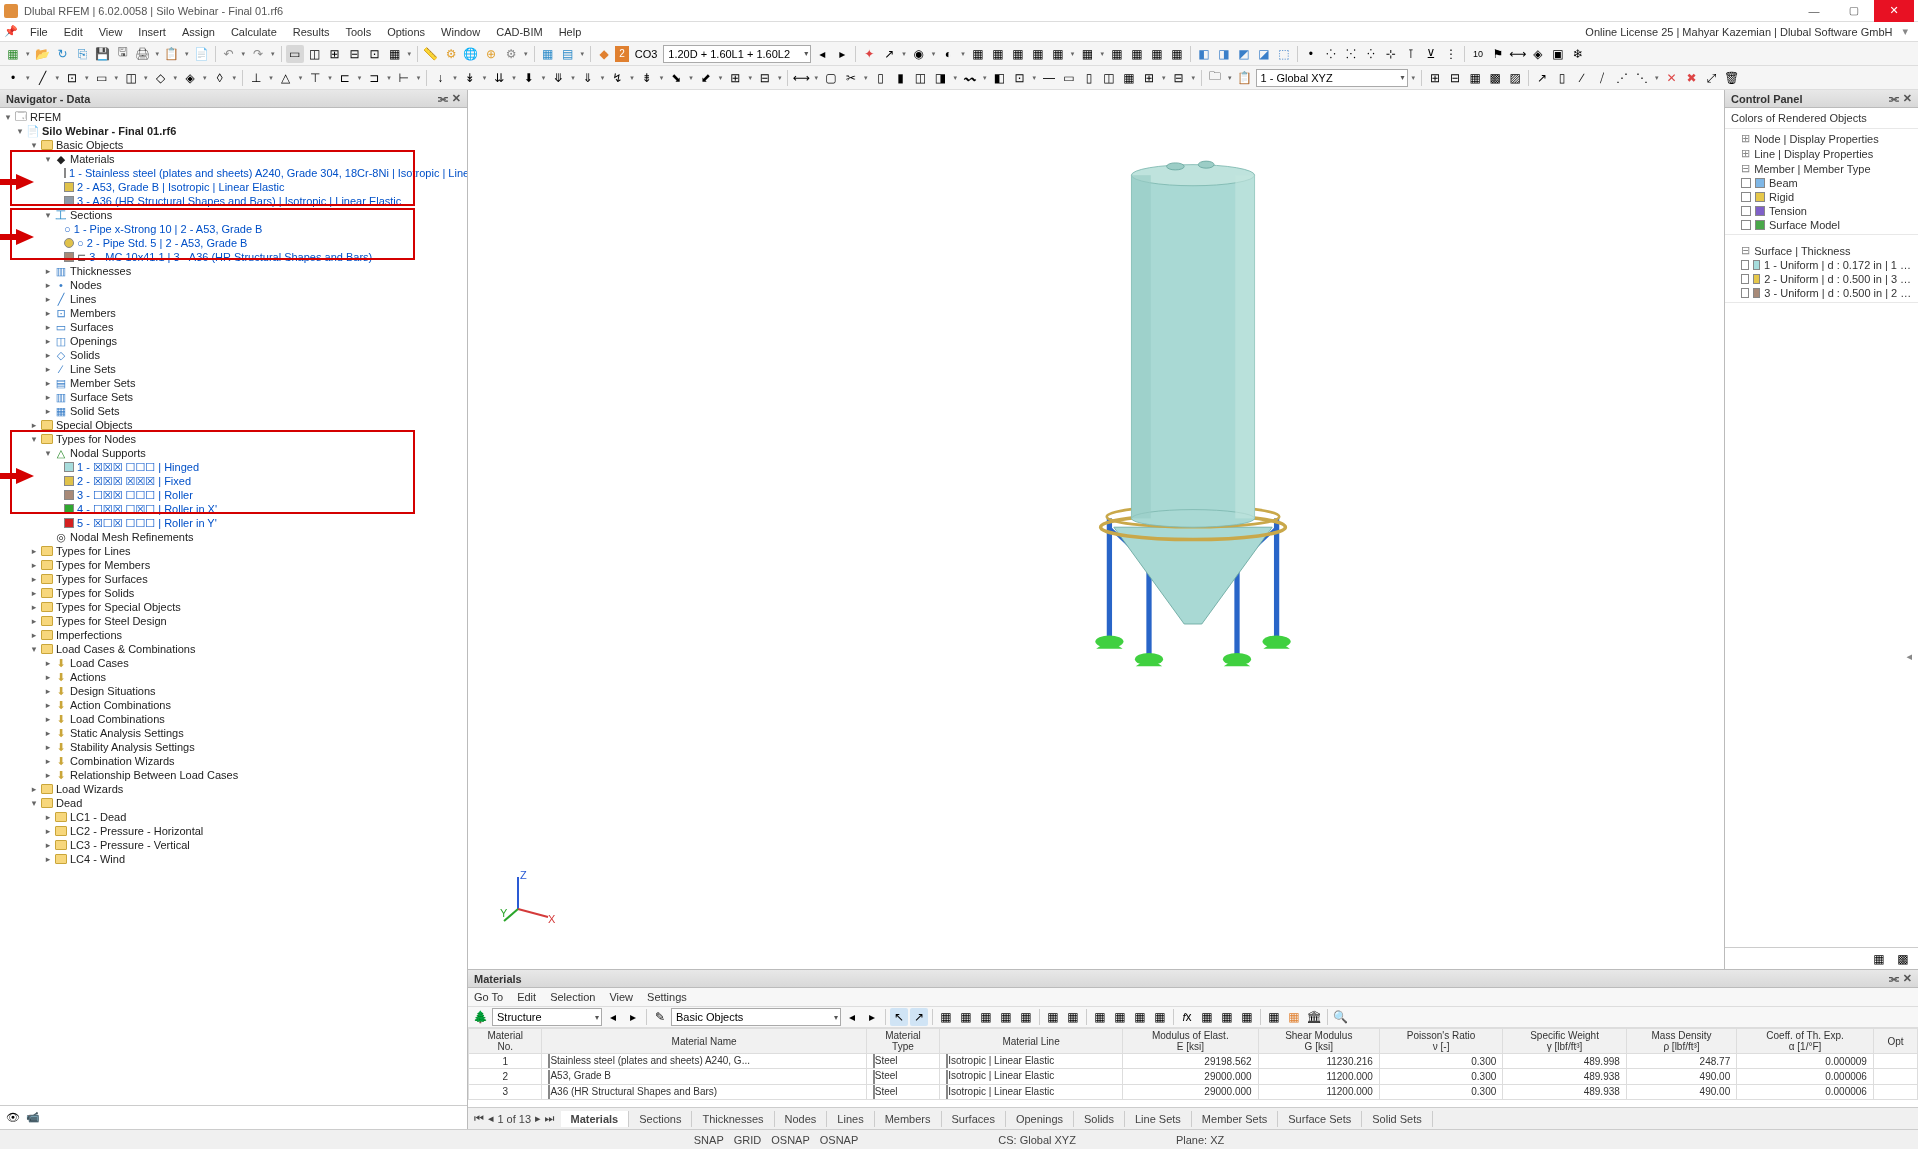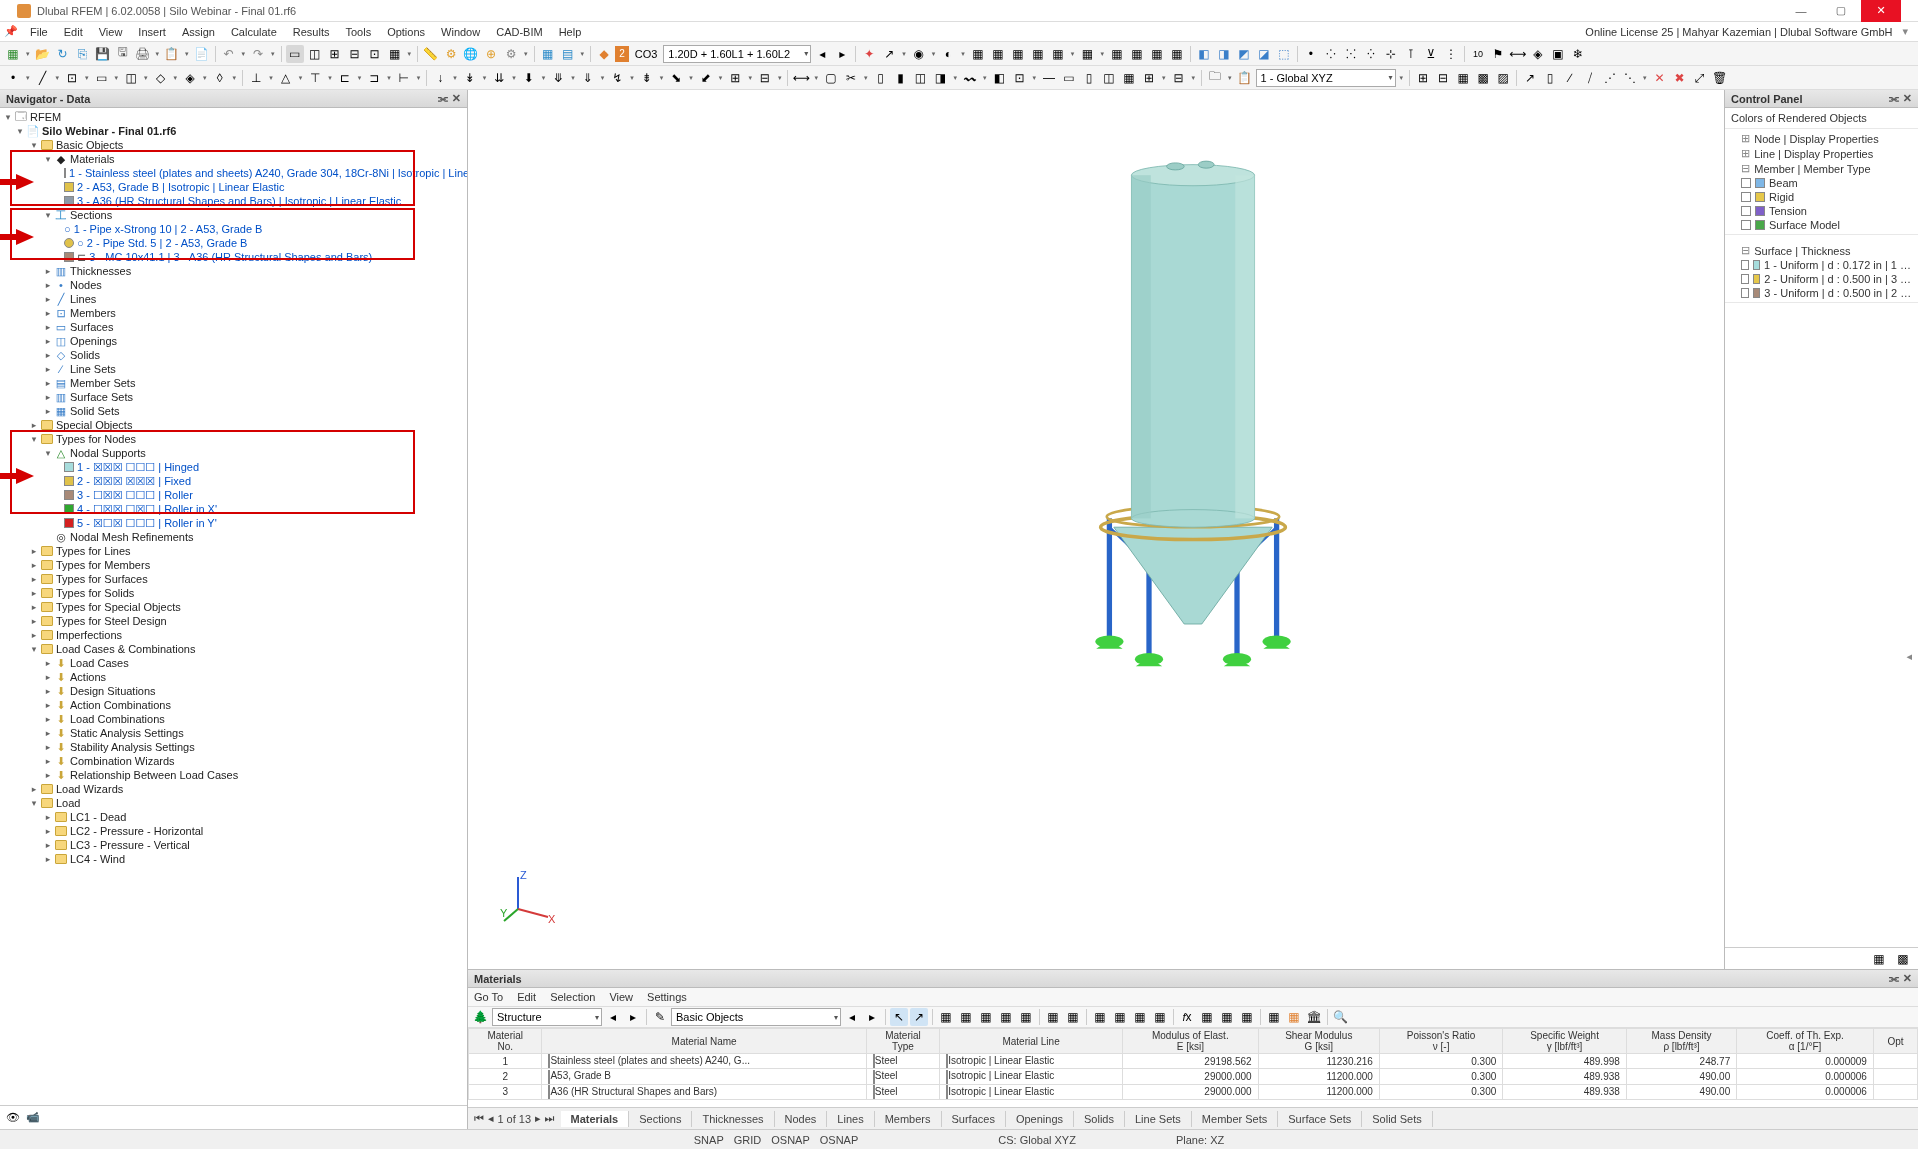--- a/index.html
+++ b/index.html
@@ -6,7 +6,7 @@
 body { background: #f0f0f0; overflow: hidden; width: 1918px; height: 1149px; }
 
 
-.titlebar { height: 22px; background: #fff; display: flex; align-items: center; padding: 0 17px; border-bottom: 1px solid #ddd; }
+.titlebar { height: 22px; background: #fff; display: flex; align-items: center; padding: 0 4px; border-bottom: 1px solid #ddd; }
 .titlebar .icon { width: 14px; height: 14px; background: #e08f3e; border-radius: 2px; margin-right: 6px; }
 .titlebar .title { color: #555; flex: 1; }
 .titlebar .winbtns { display: flex; }

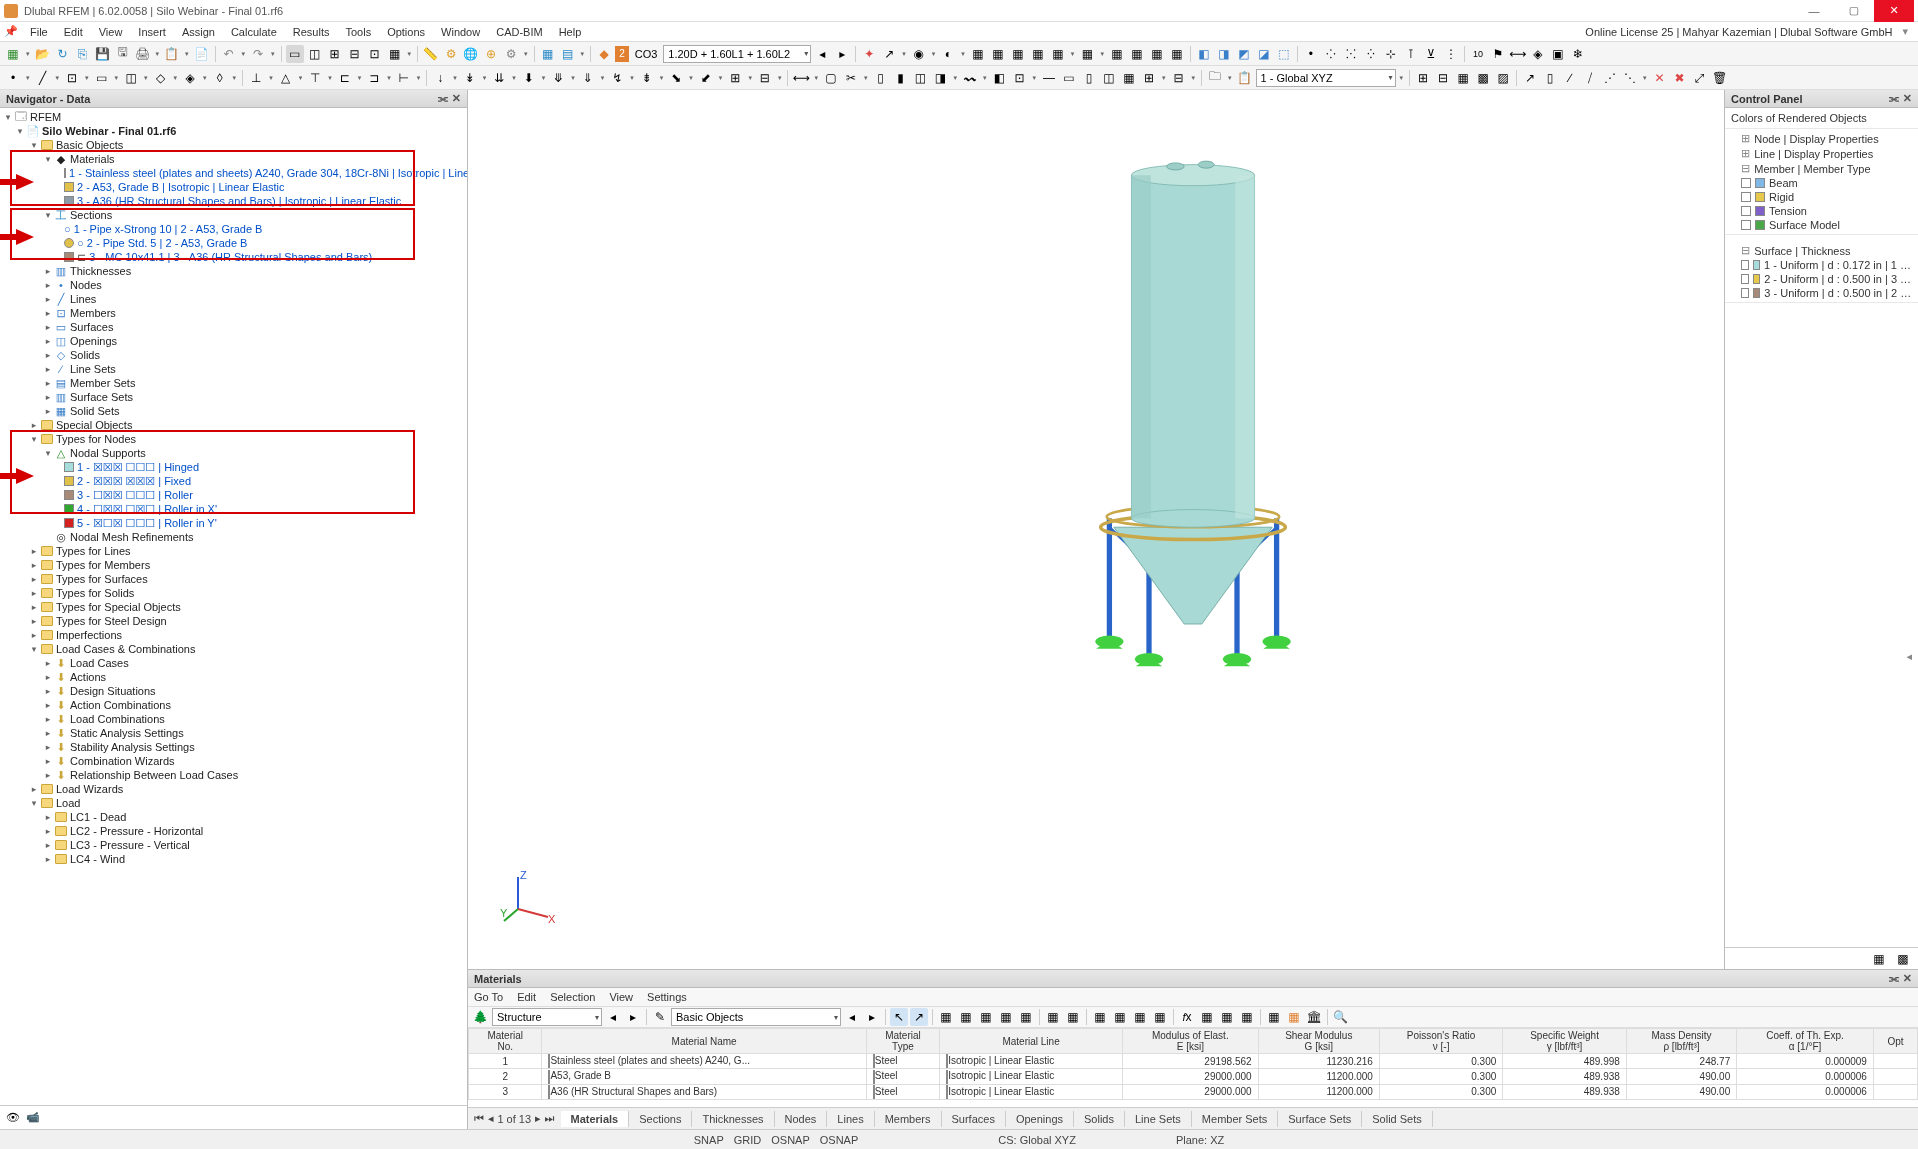--- a/index.html
+++ b/index.html
@@ -284,7 +284,7 @@
   <span class="tbtn">🗀</span>
     <span class="tdropdown">▾</span>
   <span class="tbtn">📋</span>
-  <span class="combo-sel" style="width:140px">
+  <span class="combo-sel" style="width:152px">
       <span>1 - Global XYZ</span>
     </span>
   <span class="tdropdown">▾</span>

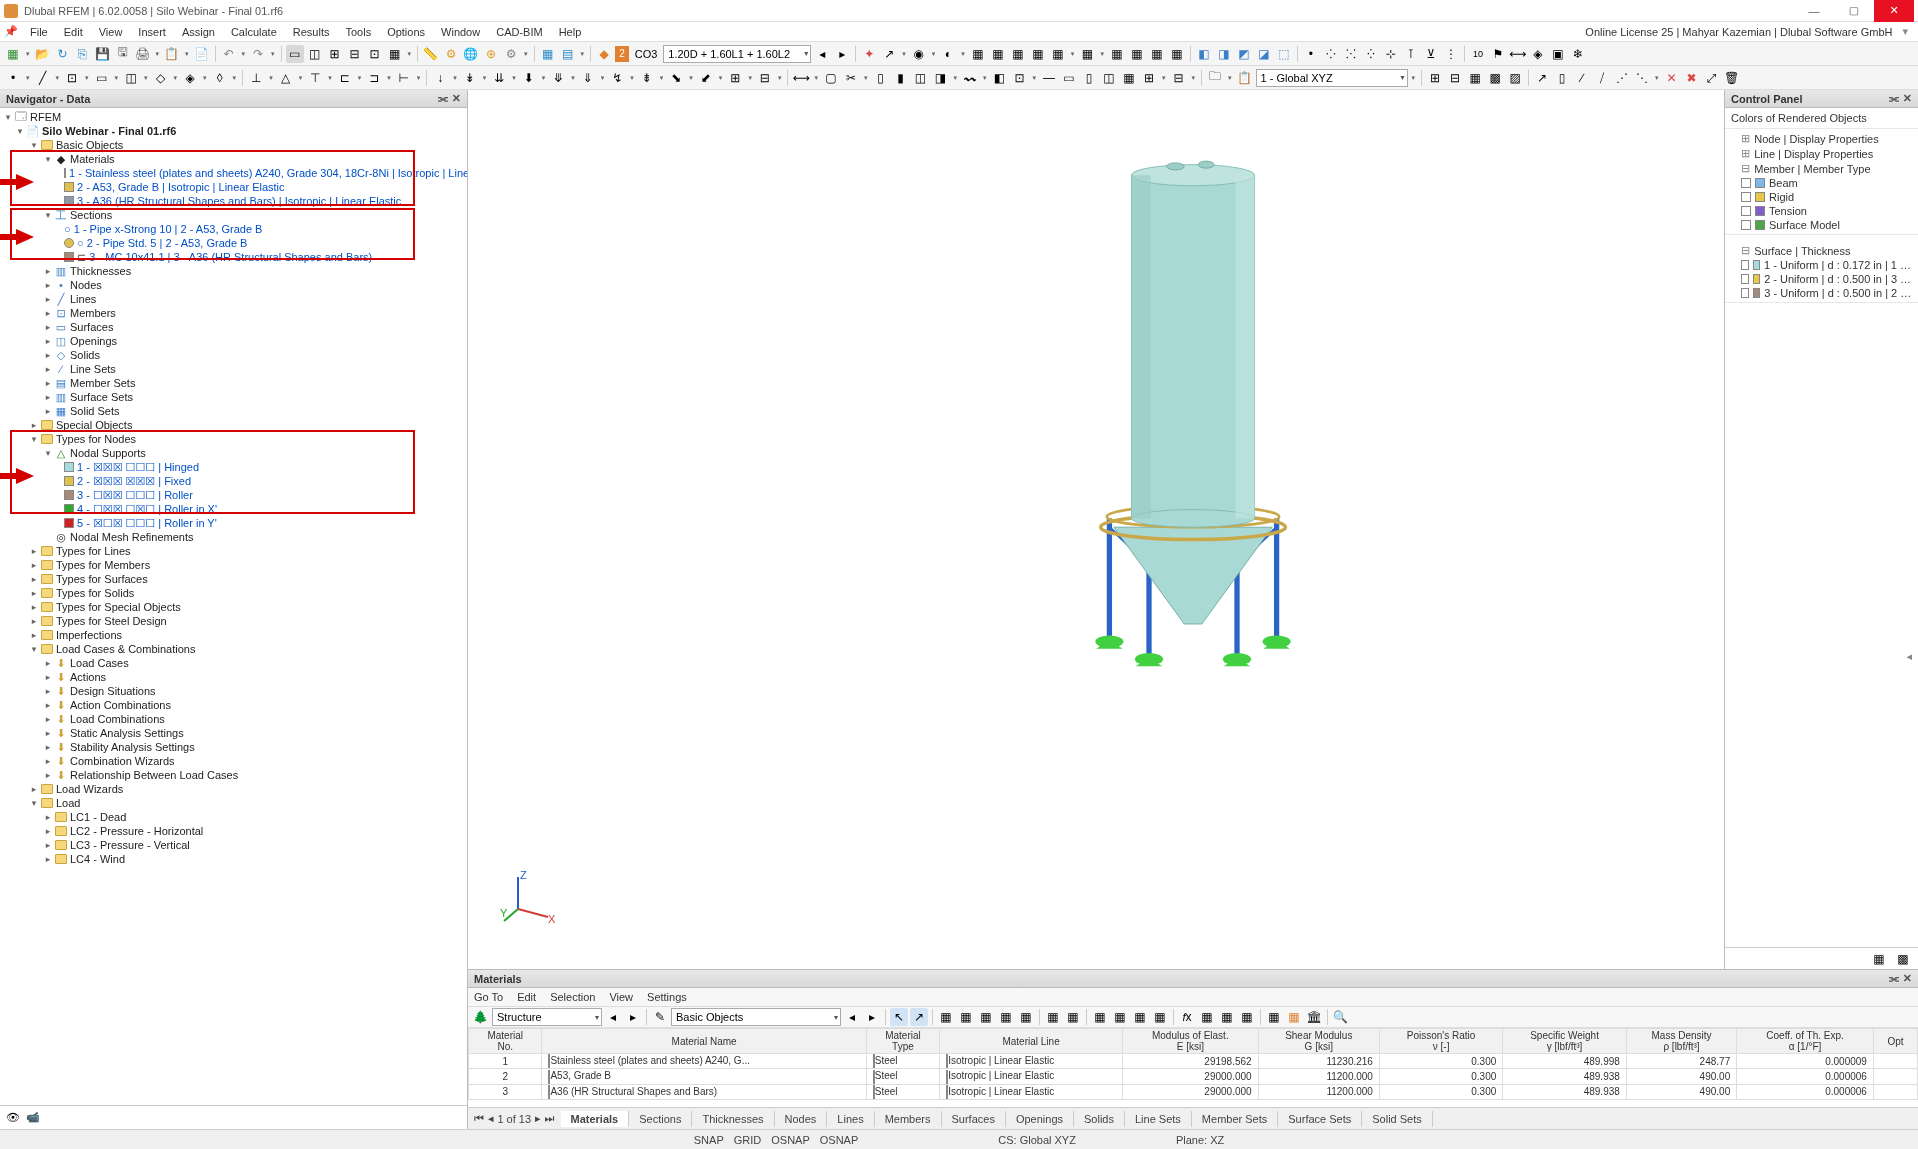--- a/index.html
+++ b/index.html
@@ -557,7 +557,7 @@
           <span class="tree-icon">
             <span class="folder"></span>
           </span>
-          <span>Load</span>
+          <span>Dead</span>
         </div>
       <div id="loads-children">
           <div class="tree-row" style="padding-left:42px">

